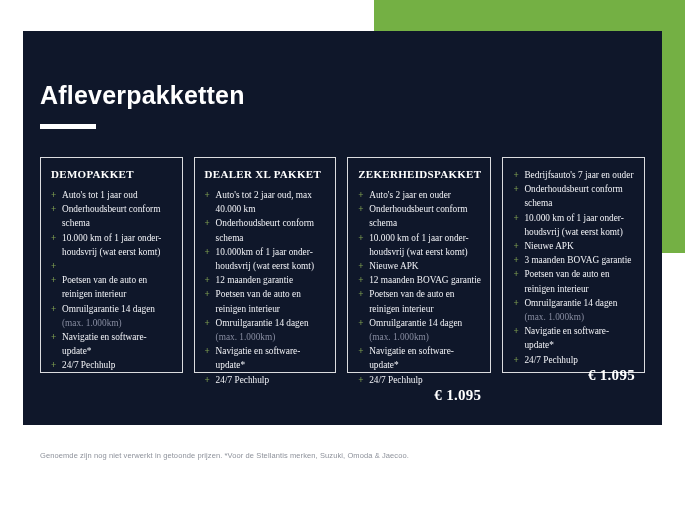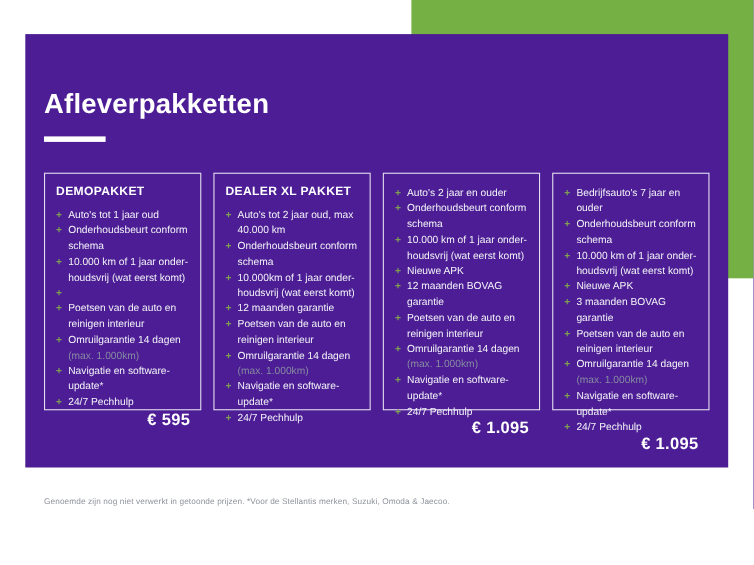--- a/index.html
+++ b/index.html
@@ -20,7 +20,7 @@
     position: absolute;
     left: 23px; top: 31px;
     width: 639px; height: 394px;
-    background: #4c1d95;
+    background: #0f172a;
   }
   .page-title {
     position: absolute;

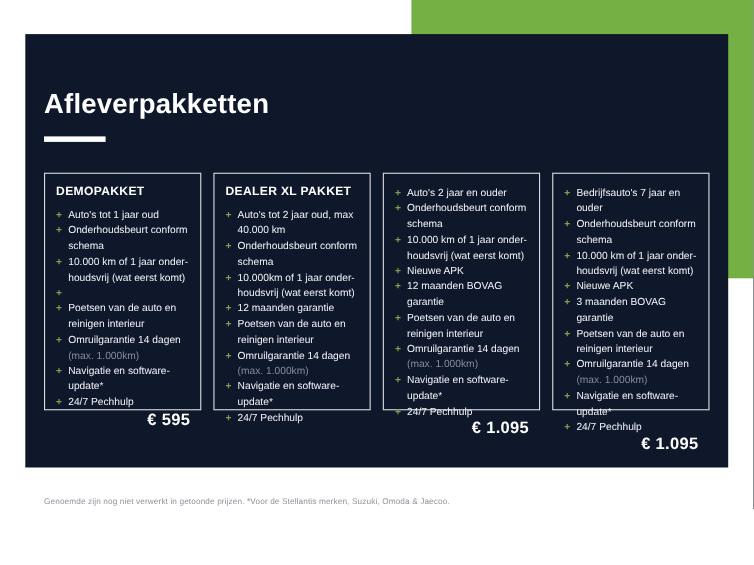--- a/index.html
+++ b/index.html
@@ -50,6 +50,7 @@
     display: flex;
     flex-direction: column;
     height: 216px;
+    font-family: Liberation Serif, serif;
   }
   .package-title {
     color: #ffffff;

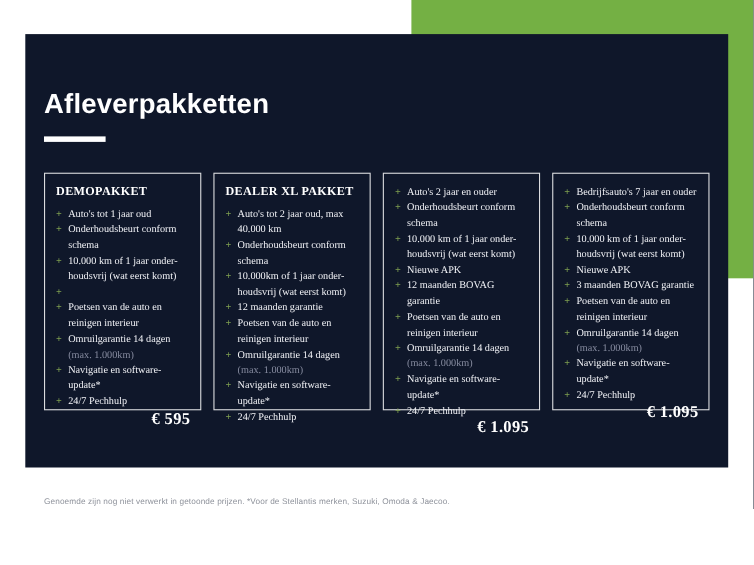--- a/index.html
+++ b/index.html
@@ -236,6 +236,7 @@
   </div>
 
   <div class="package-card">
+    <div class="package-title">ZEKERHEIDSPAKKET</div>
     <ul class="feature-list">
   <li class="feature-item">
     <span class="plus-icon">+</span>

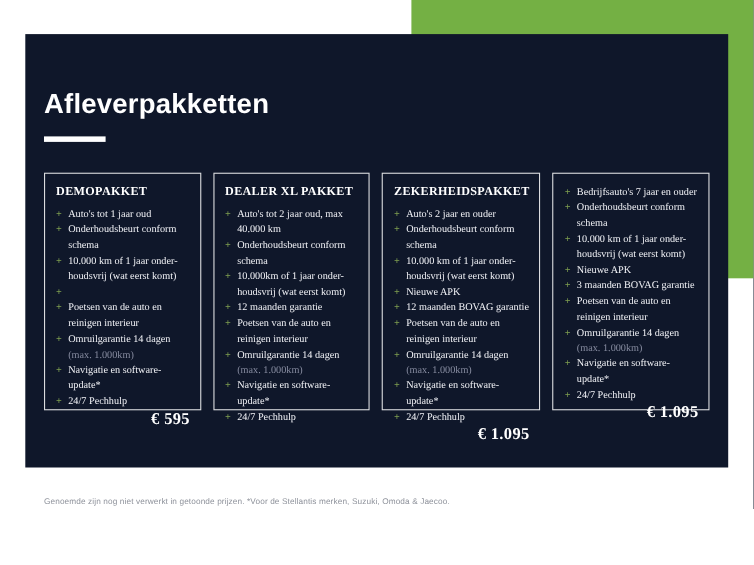--- a/index.html
+++ b/index.html
@@ -163,7 +163,6 @@
     </span>
   </li>
 </ul>
-    <div class="package-price">€ 595</div>
   </div>
 
   <div class="package-card">

